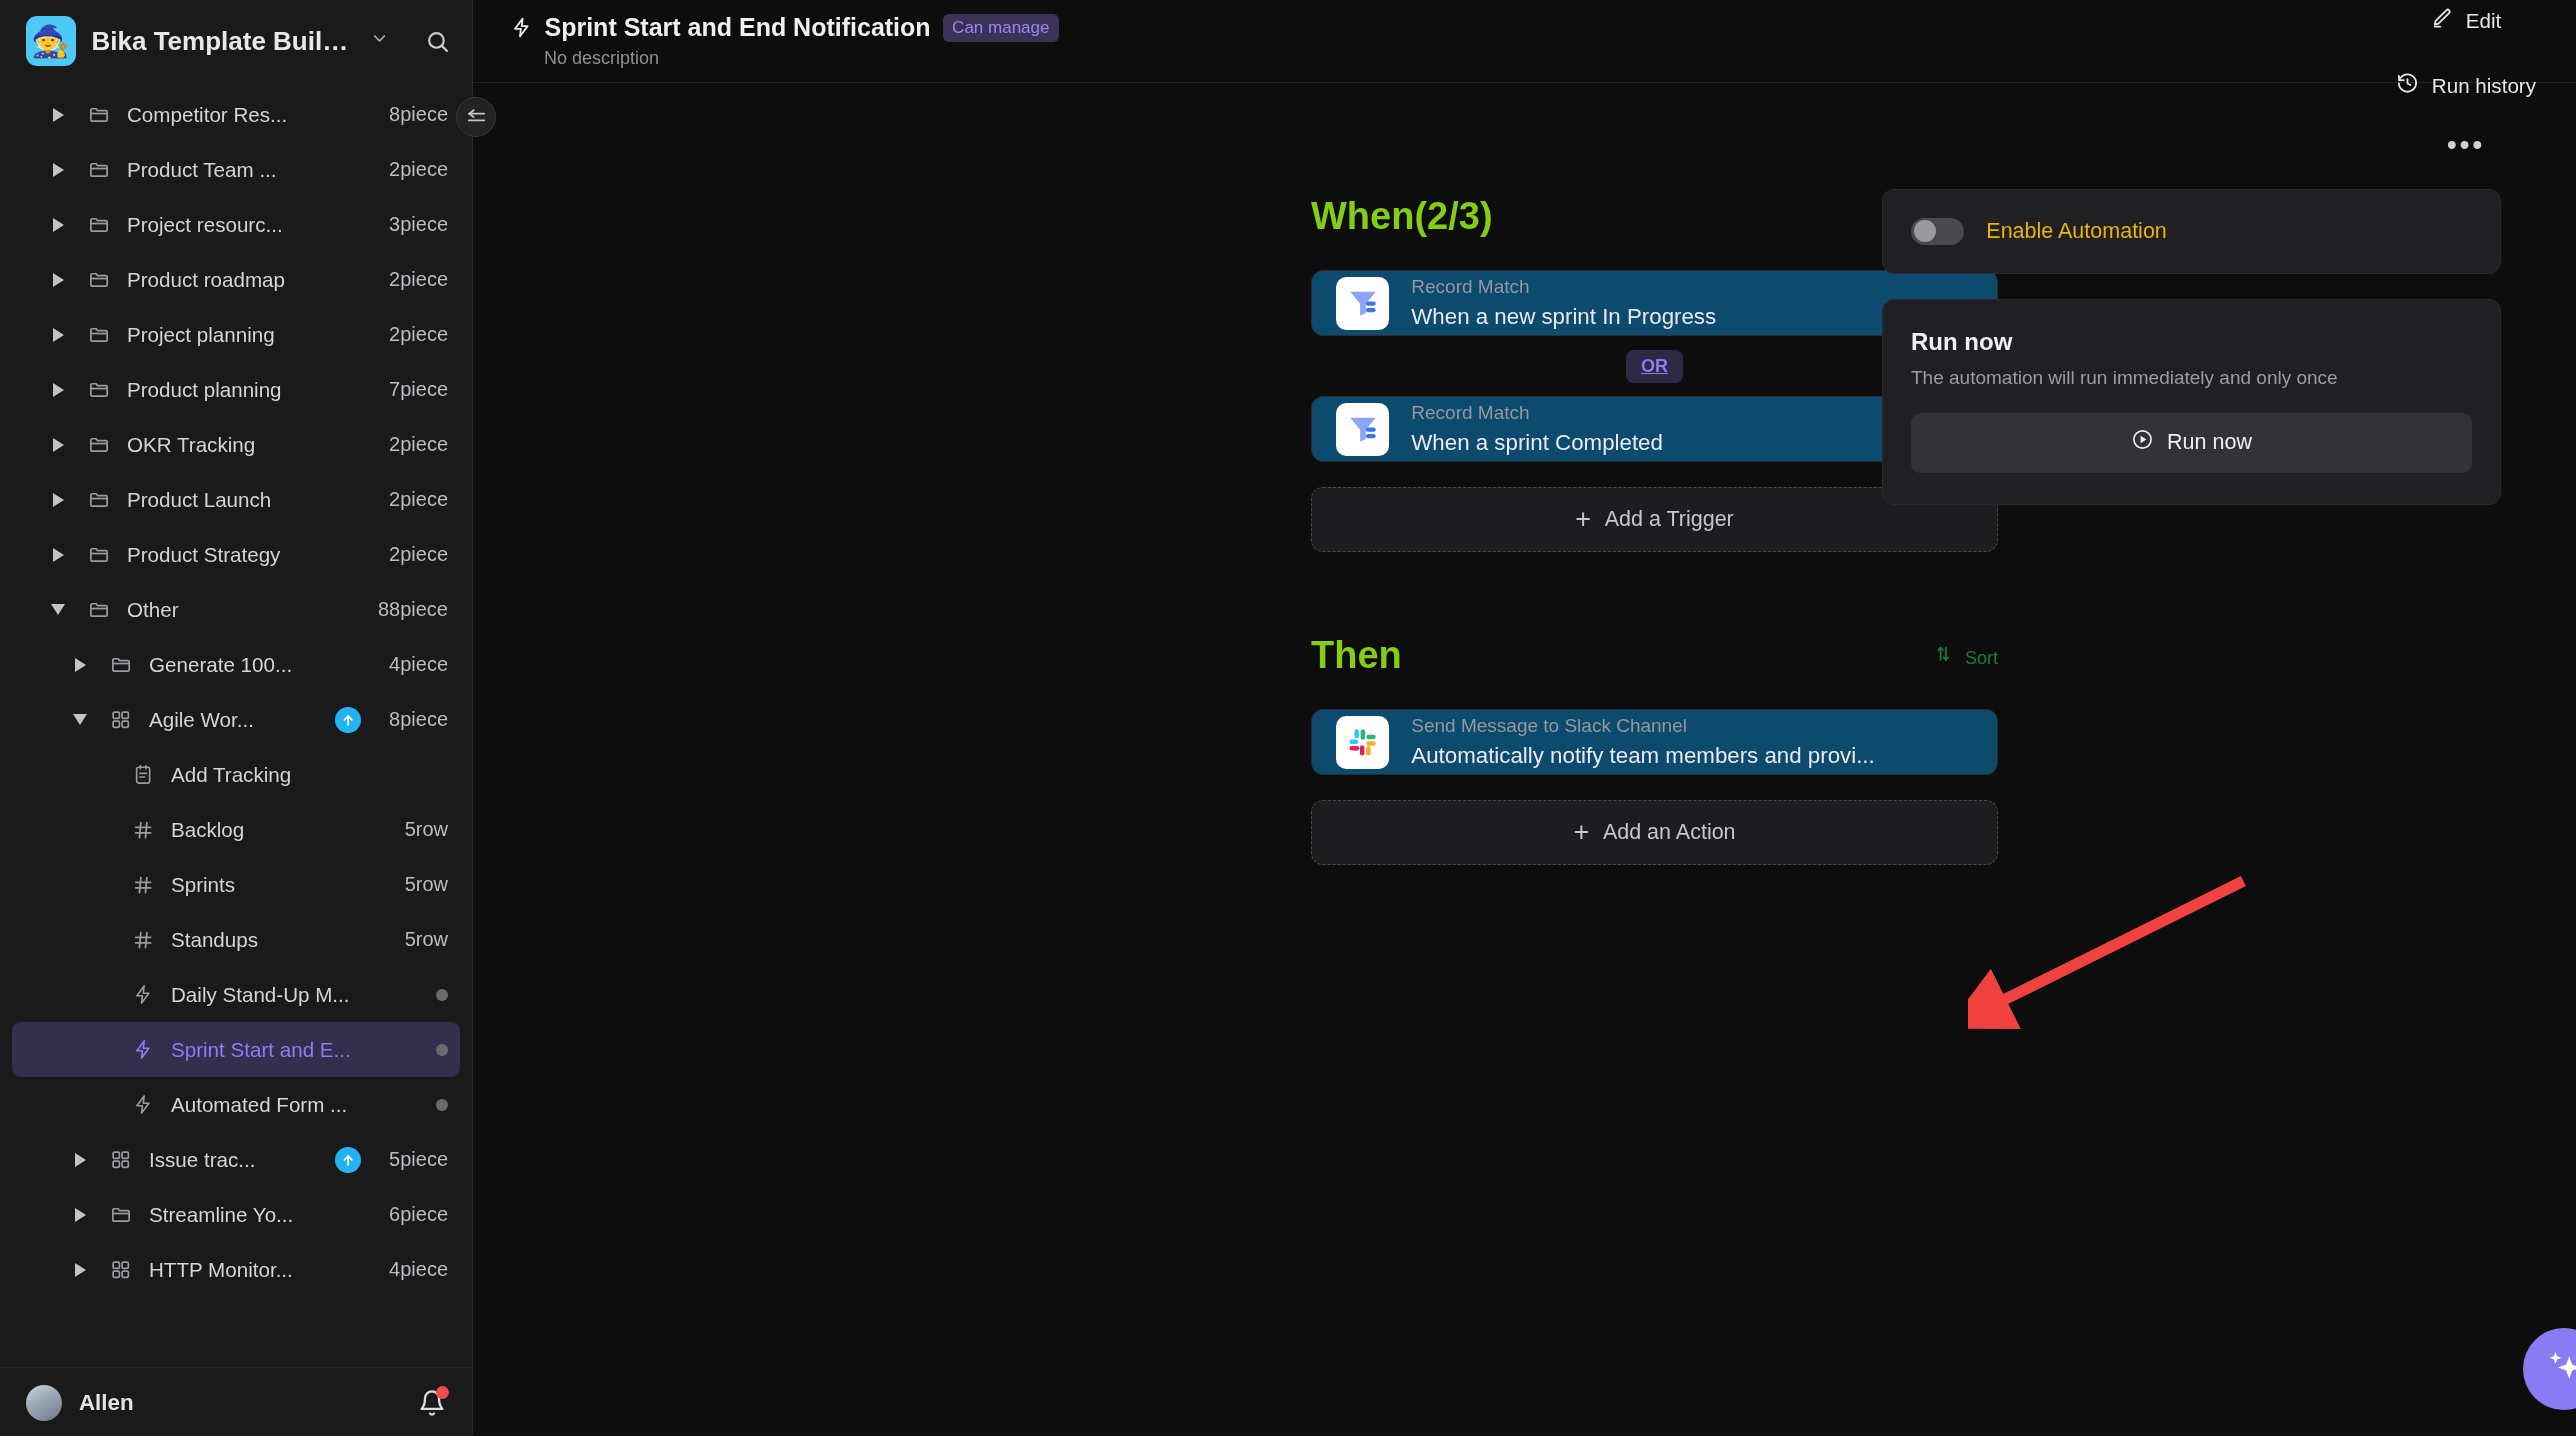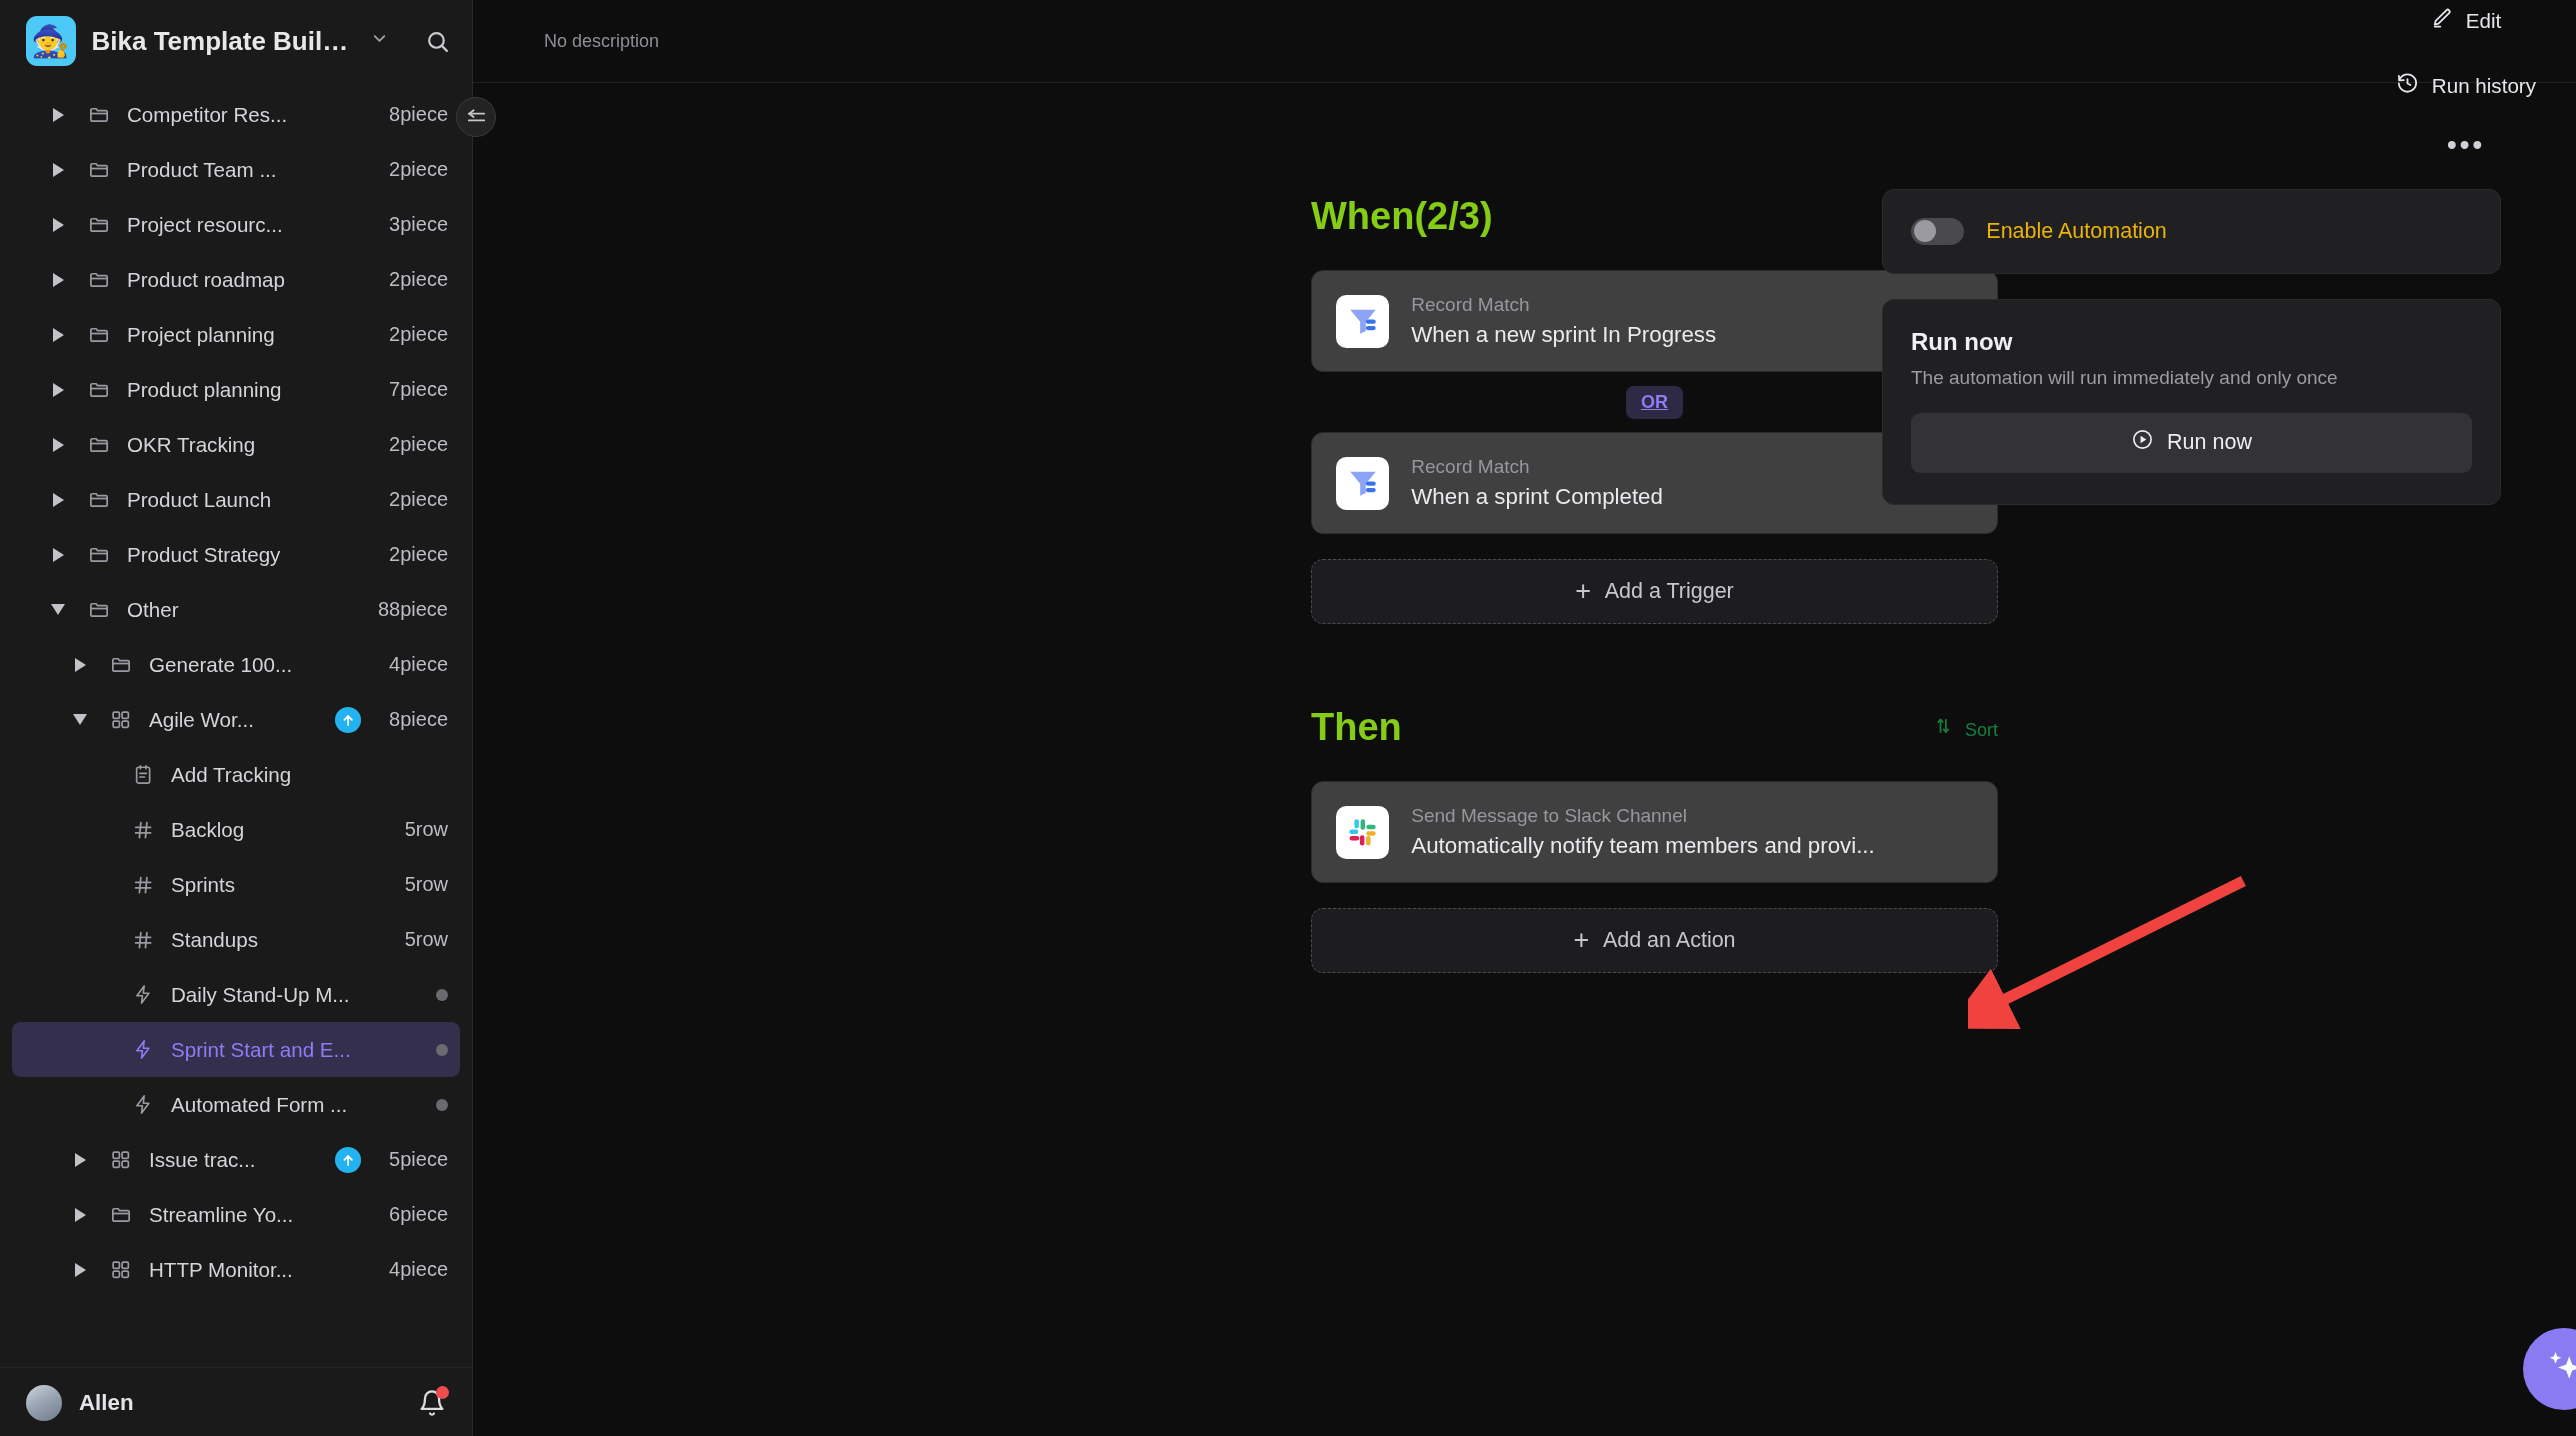--- a/index.html
+++ b/index.html
@@ -539,6 +539,15 @@
   <div class="main">
     <div class="topbar">
       <div class="title-block">
+        <div class="title-line">
+          <span class="bolt-ico">
+            <svg width="21.5" height="25" viewBox="0 0 24 24" fill="none" stroke="currentColor" stroke-width="2" stroke-linejoin="round" stroke-linecap="round">
+                <polygon points="13 2 4.5 13.5 11 13.5 10 22 18.5 10.5 12 10.5"></polygon>
+              </svg>
+          </span>
+          <span class="page-title">Sprint Start and End Notification</span>
+          <span class="perm-badge">Can manage</span>
+        </div>
         <div class="page-sub">No description</div>
       </div>
       <div class="top-actions">

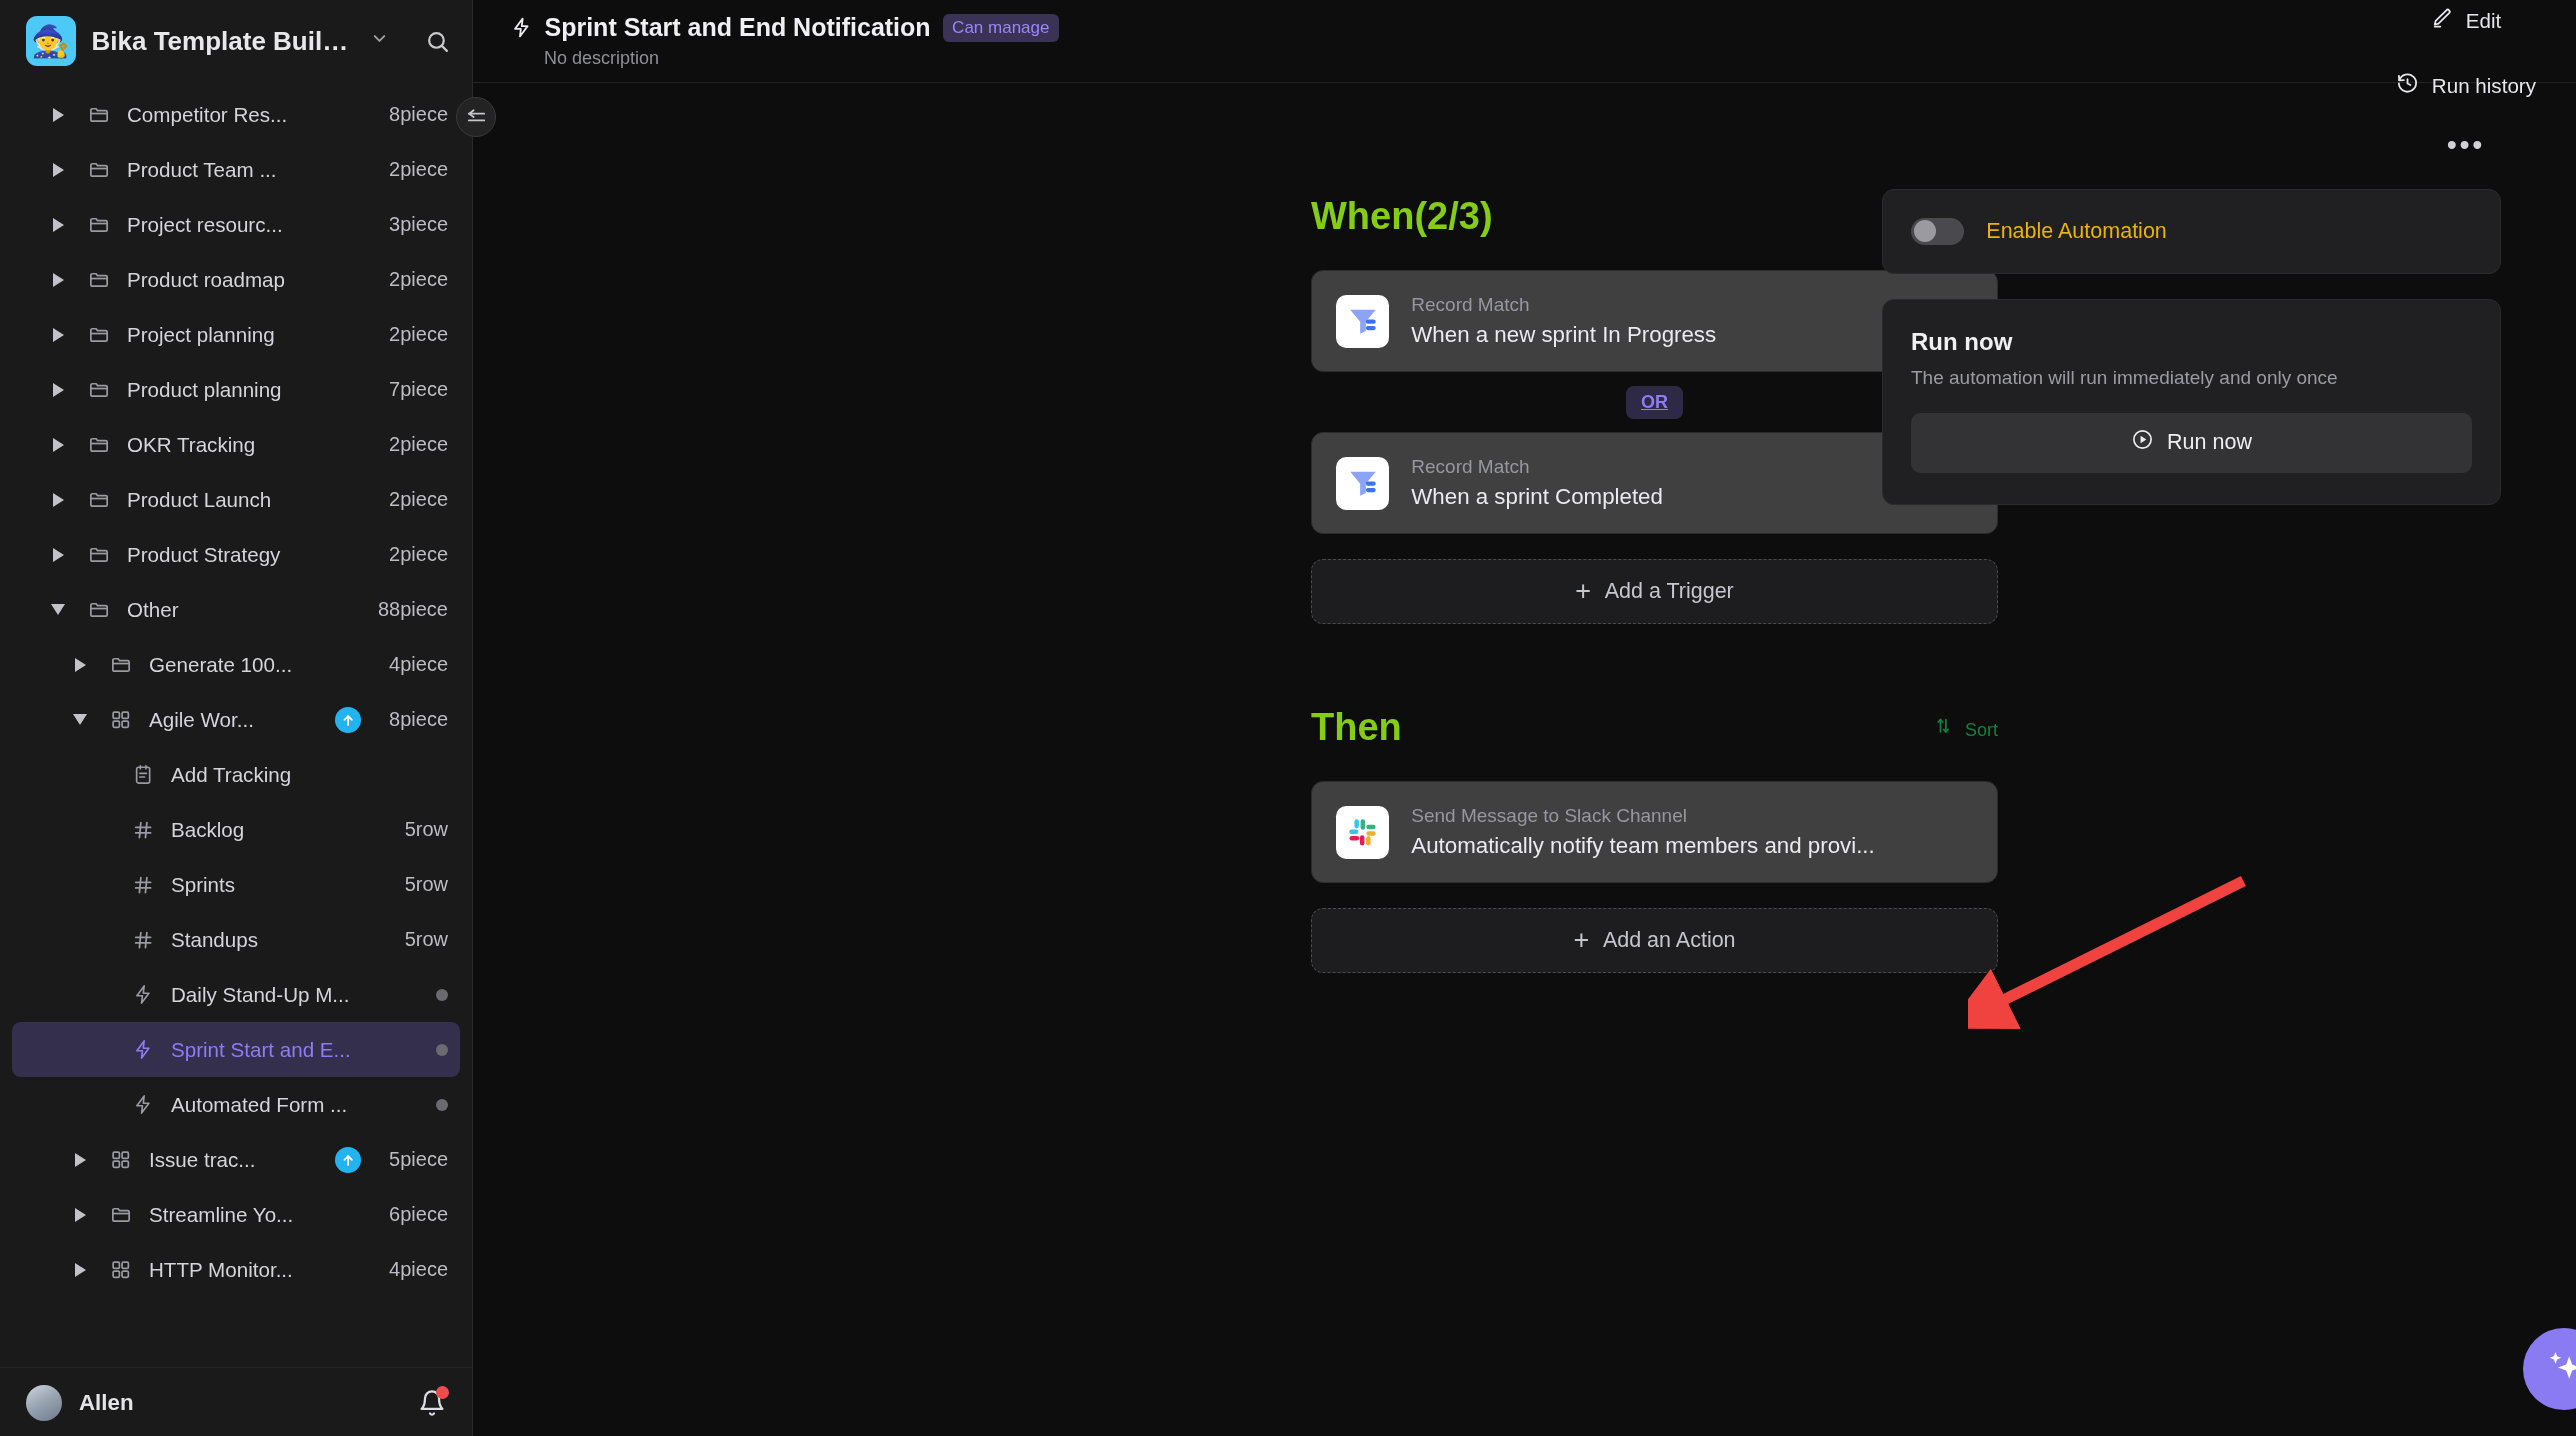--- a/index.html
+++ b/index.html
@@ -134,8 +134,8 @@
   .sort-btn { margin-left: auto; display: flex; align-items: flex-end; gap: 11.2px; color: #15803d; font-size: 18px; }
 
   .card {
-    background: #404040; border: 0.9px solid #2c2c30;
-    border-radius: 12px; padding: 23px 24px;
+    background: #0c4a6e; border: 0.9px solid #2c2c30;
+    border-radius: 12px; padding: 5px 24px;
     display: flex; align-items: center; gap: 22.3px;
   }
   .card-ico {

